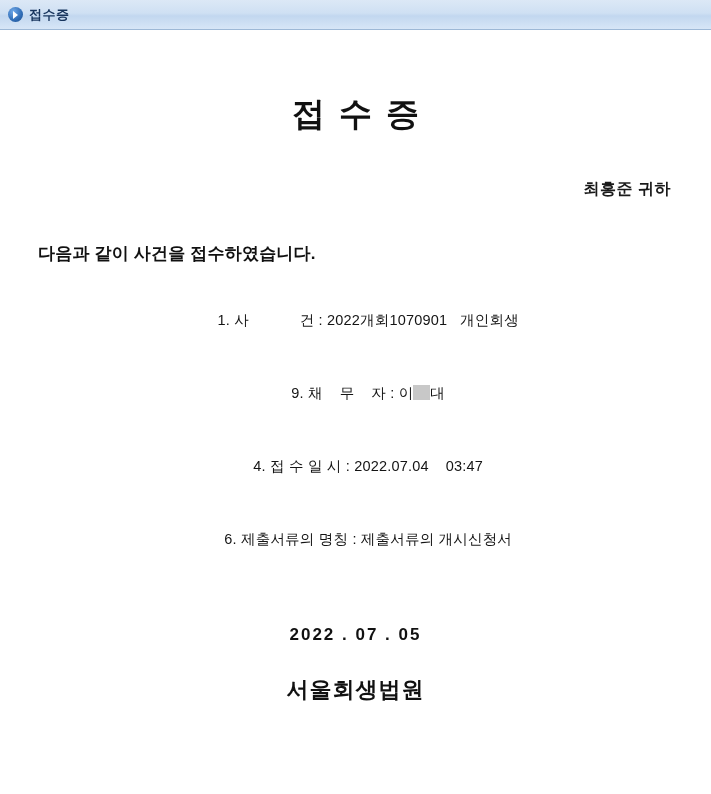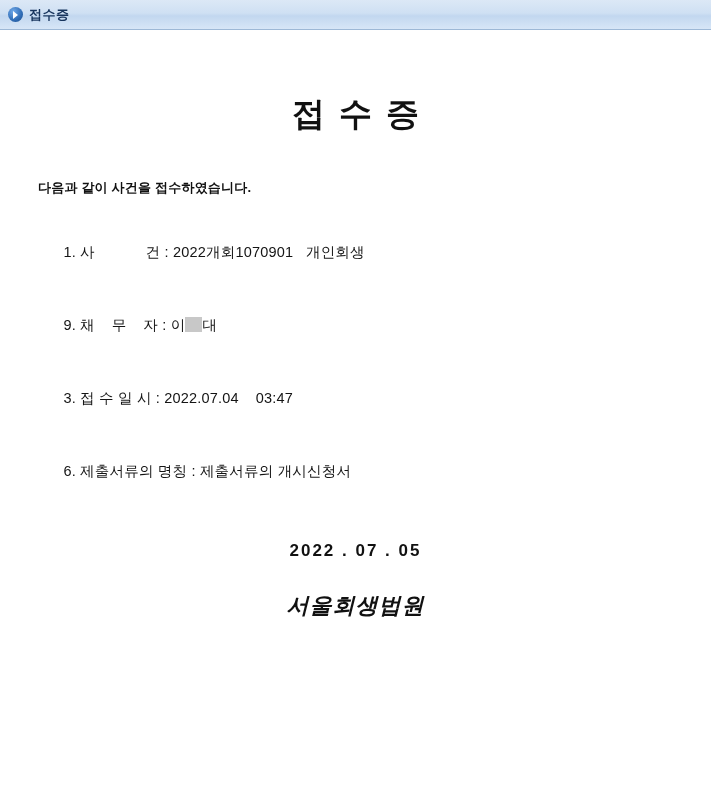--- a/index.html
+++ b/index.html
@@ -137,6 +137,7 @@
 
   <div class="doc-title">접수증</div>
 
+  <div class="addressee">최홍준 귀하</div>
 
   <div class="intro">다음과 같이 사건을 접수하였습니다.</div>
 

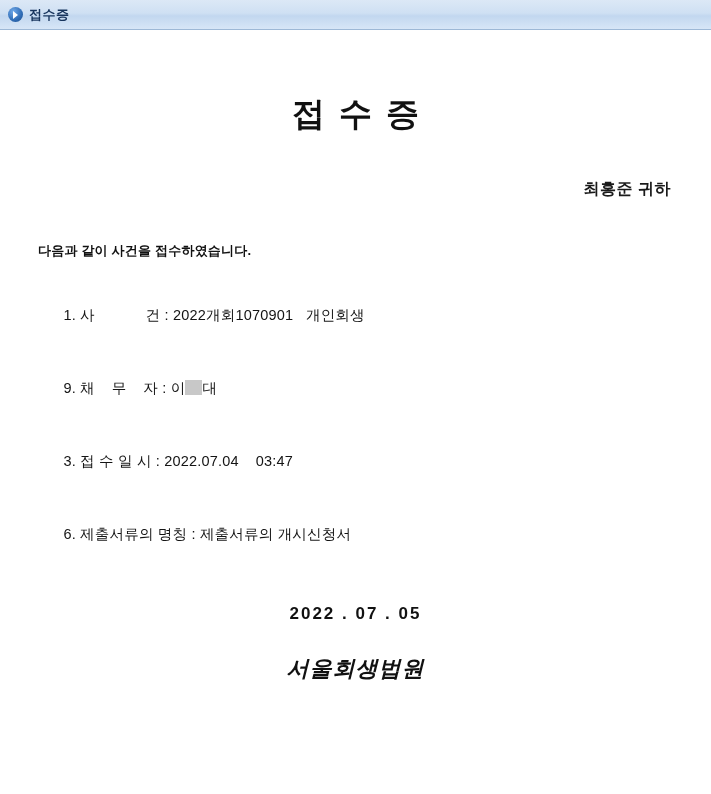--- a/index.html
+++ b/index.html
@@ -81,7 +81,7 @@
   }
 
   .intro {
-    font-size: 13px;
+    font-size: 17px;
     font-weight: bold;
     color: #111111;
     margin-top: 42px;

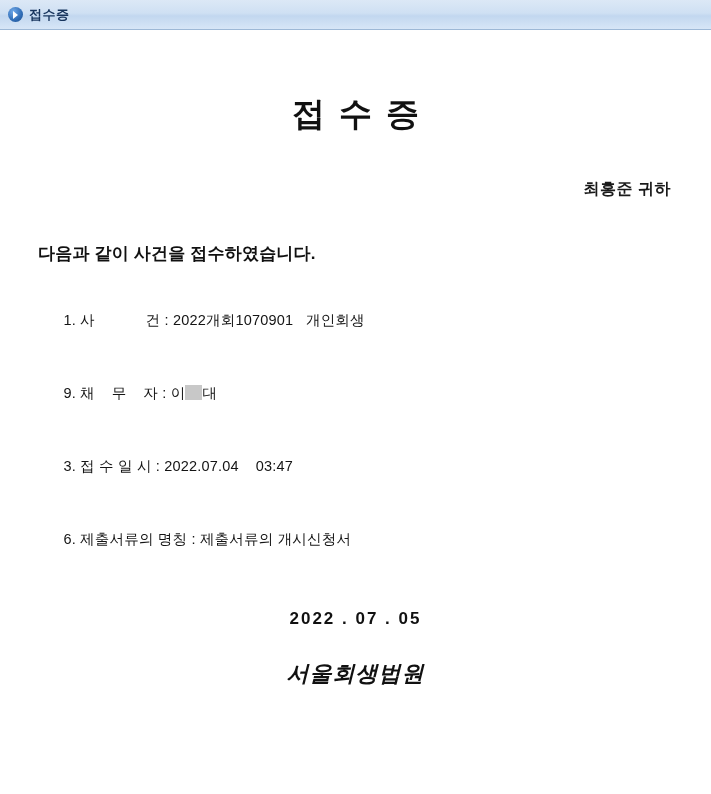--- a/index.html
+++ b/index.html
@@ -97,6 +97,7 @@
     margin-bottom: 22px;
     letter-spacing: 0.2px;
     white-space: pre;
+    text-align: center;
   }
   .redact {
     display: inline-block;

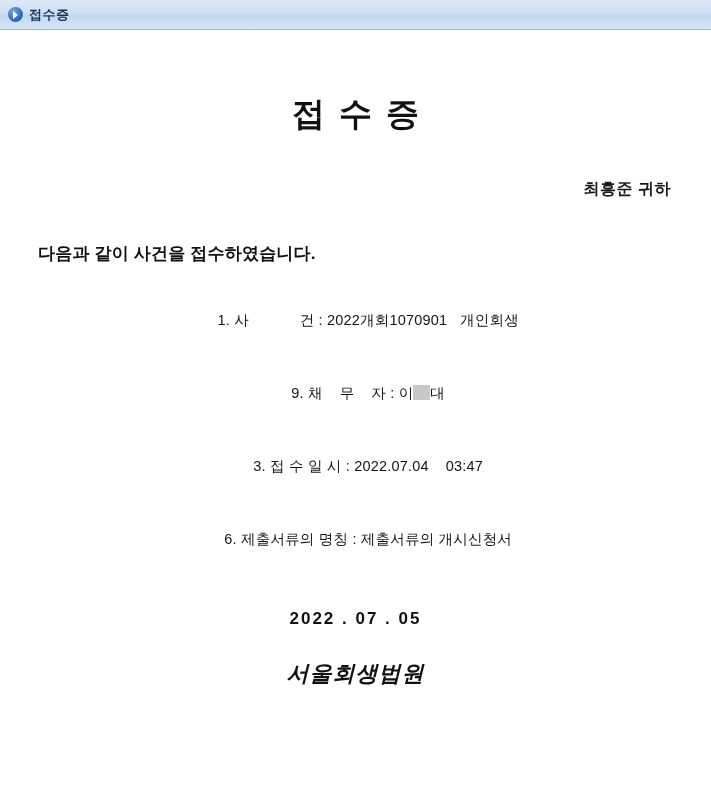--- a/index.html
+++ b/index.html
@@ -150,7 +150,7 @@
       <span>9. 채    무    자 : </span><span>이</span><span class="redact"></span><span>대</span>
     </div>
     <div class="item">
-      <span>3. 접 수 일 시 : </span><span>2022.07.04    03:47</span>
+      <span>4. 접 수 일 시 : </span><span>2022.07.04    03:47</span>
     </div>
     <div class="item">
       <span>6. 제출서류의 명칭 : </span><span>제출서류의 개시신청서</span>

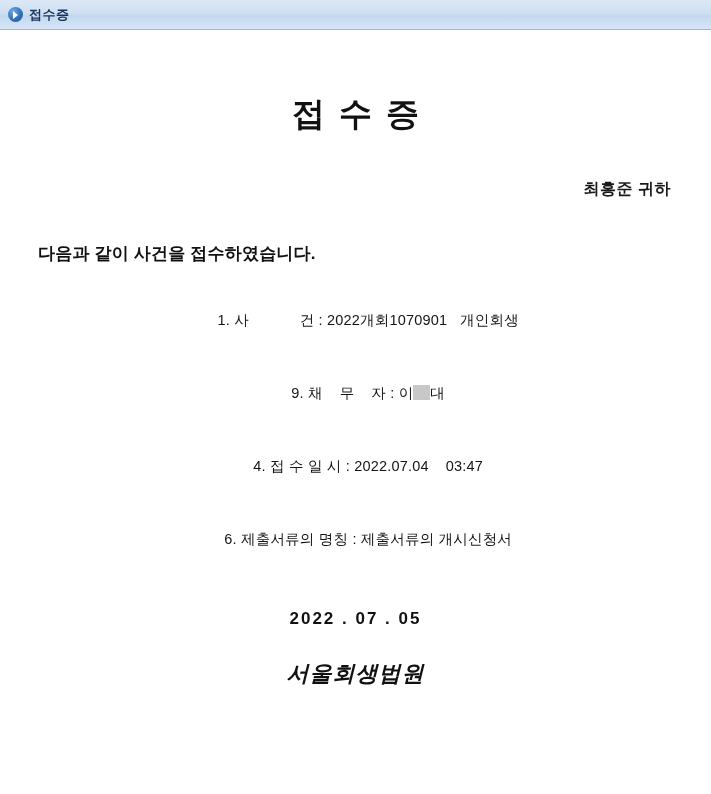--- a/index.html
+++ b/index.html
@@ -112,7 +112,7 @@
     font-size: 17px;
     font-weight: bold;
     color: #111111;
-    margin-top: 44px;
+    margin-top: 60px;
     letter-spacing: 2px;
   }
 

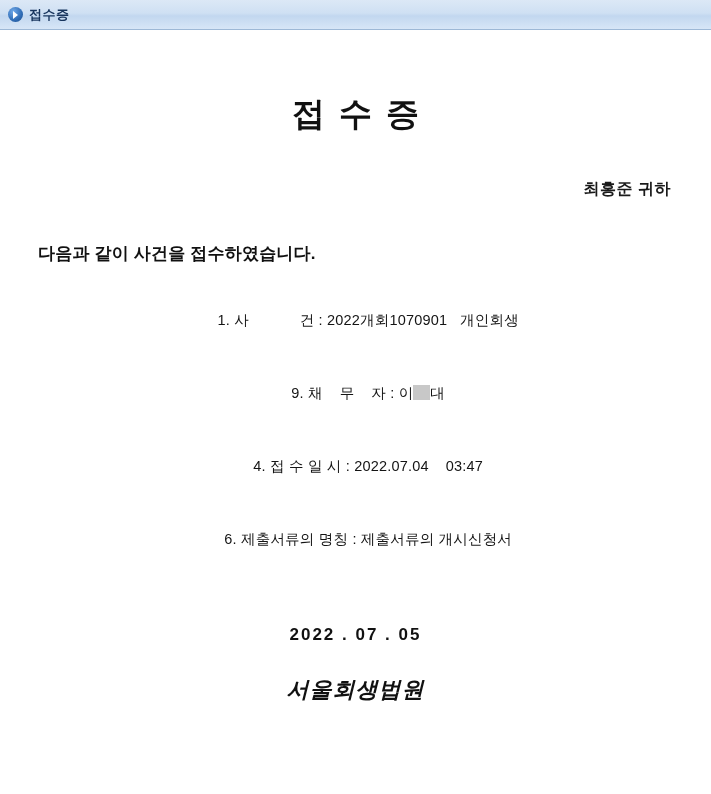--- a/index.html
+++ b/index.html
@@ -123,7 +123,6 @@
     color: #111111;
     margin-top: 30px;
     letter-spacing: 1px;
-    font-style: italic;
   }
 </style>
 </head>

